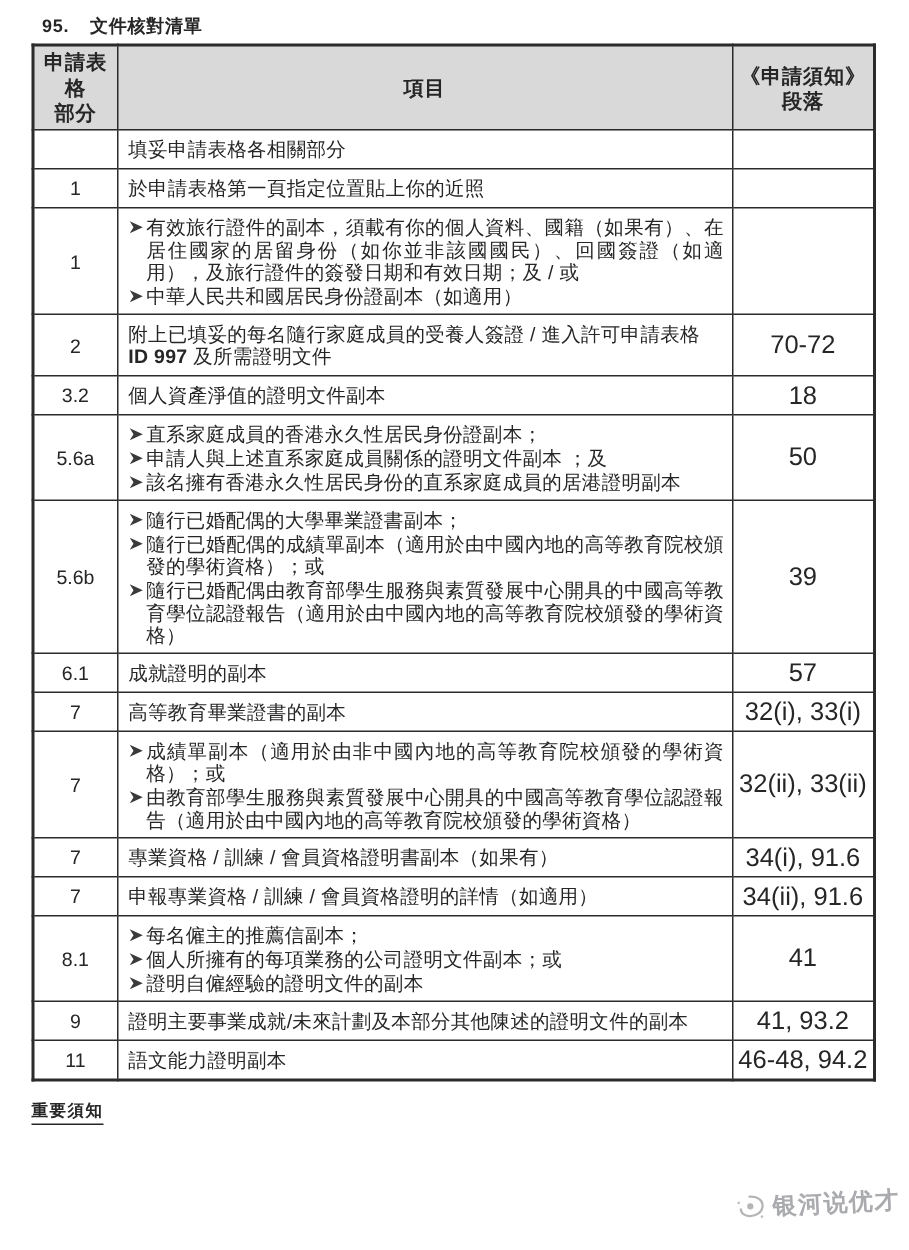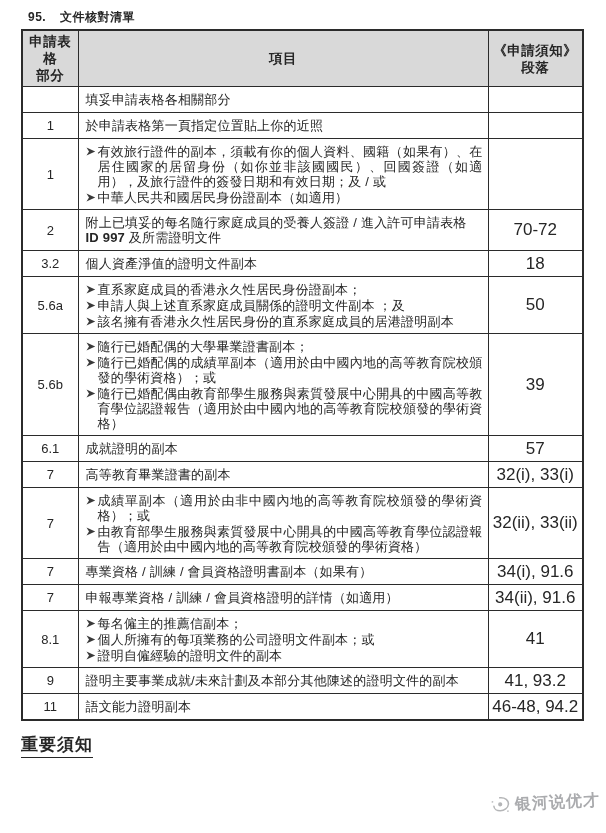--- a/index.html
+++ b/index.html
@@ -48,7 +48,7 @@
   .bullet-line .tx{flex:1 1 auto;text-align:justify;}
 
   .footer-heading{
-    margin:12px 0 7px 21px;font-size:17px;font-weight:bold;letter-spacing:1px;
+    margin:12px 0 7px 21px;font-size:11px;font-weight:bold;letter-spacing:1px;
     display:inline-block;border-bottom:1.6px solid var(--ink);padding-bottom:1px;
   }
 

